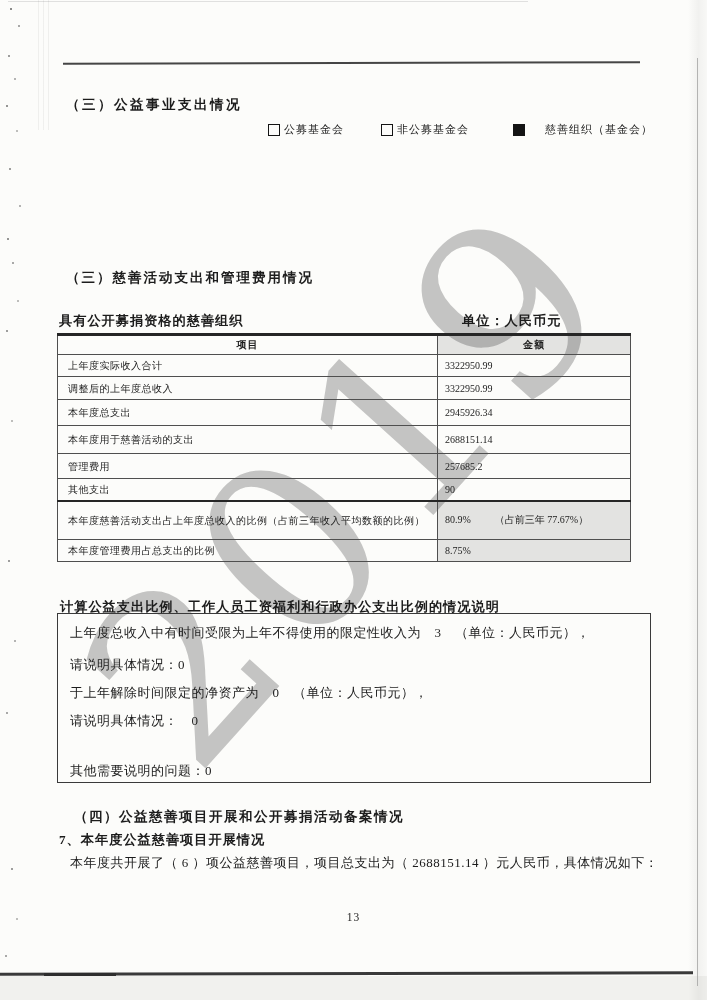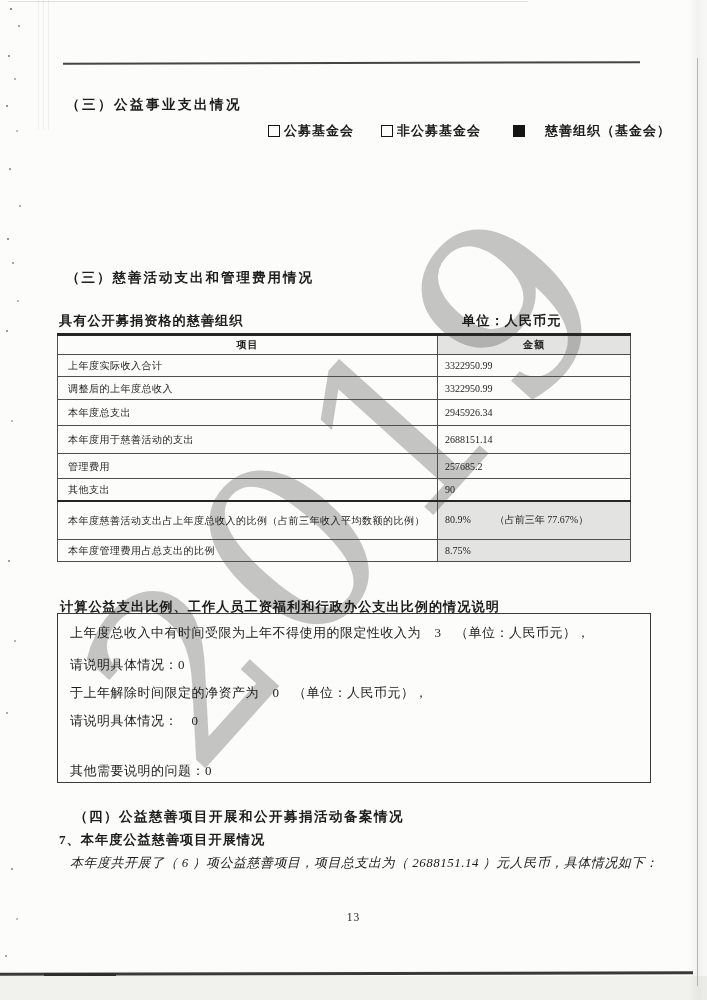--- a/index.html
+++ b/index.html
@@ -18,7 +18,7 @@
   .h-sub{font-size:13.2px;font-weight:600;letter-spacing:1px;white-space:nowrap;}
   .body-txt{font-size:13px;letter-spacing:0.5px;white-space:nowrap;}
   .cbi{position:absolute;top:122px;display:flex;align-items:center;
-       font-size:13px;font-weight:700;letter-spacing:1px;white-space:nowrap;}
+       font-size:11px;font-weight:400;letter-spacing:1px;white-space:nowrap;}
   .sq{width:10px;height:10px;border:1.6px solid #141414;margin-right:4px;flex:0 0 auto;}
   .sq.filled{background:#141414;}
   

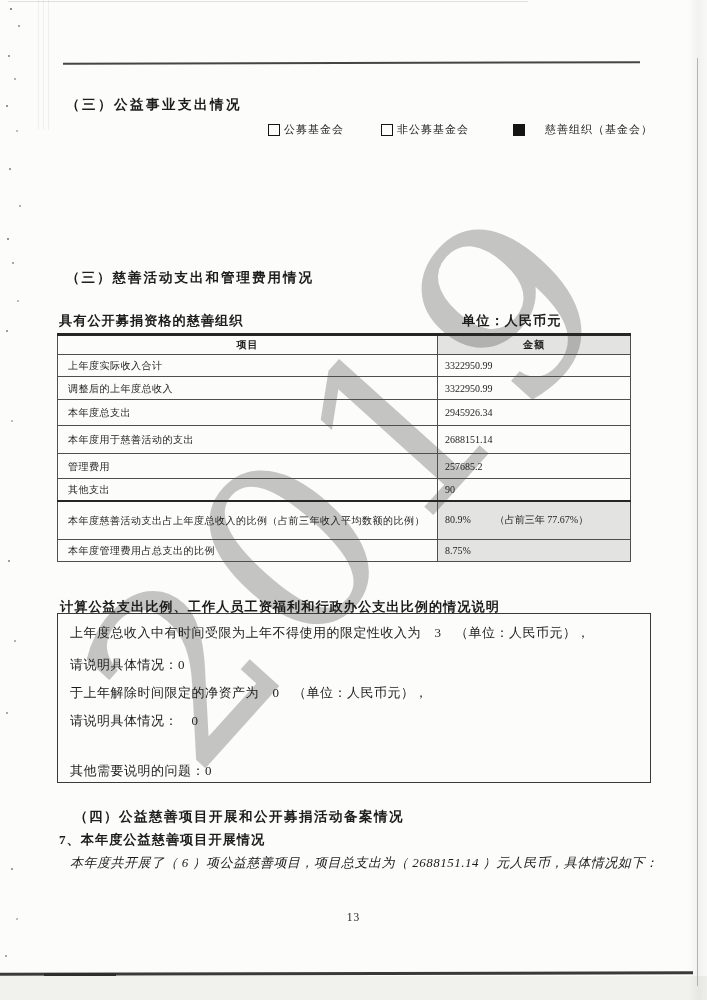--- a/index.html
+++ b/index.html
@@ -151,7 +151,7 @@
 
     <div class="abs h-sec" style="left:74px;top:808px;letter-spacing:1.5px;">（四）公益慈善项目开展和公开募捐活动备案情况</div>
     <div class="abs h-sub" style="left:59px;top:831px;">7、本年度公益慈善项目开展情况</div>
-    <div class="abs body-txt" style="left:70px;top:854px;font-style:italic;">本年度共开展了（ 6 ）项公益慈善项目，项目总支出为（ 2688151.14 ）元人民币，具体情况如下：</div>
+    <div class="abs body-txt" style="left:70px;top:854px;">本年度共开展了（ 6 ）项公益慈善项目，项目总支出为（ 2688151.14 ）元人民币，具体情况如下：</div>
 
     <div class="pagenum">13</div>
   </div>

